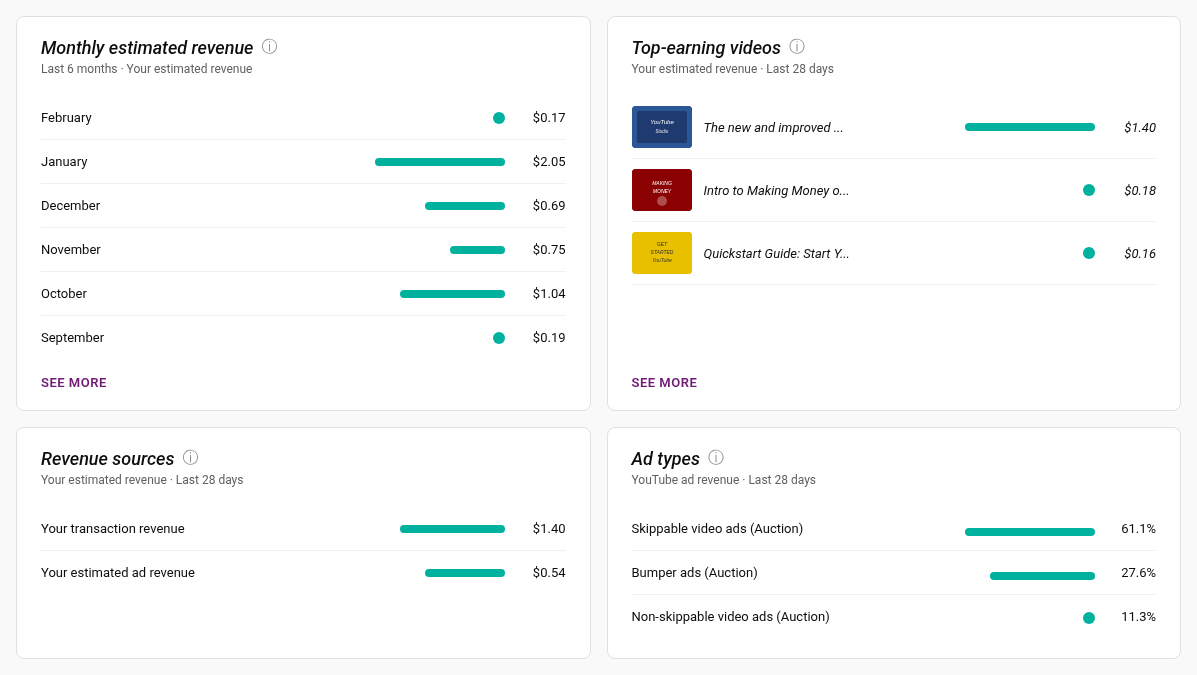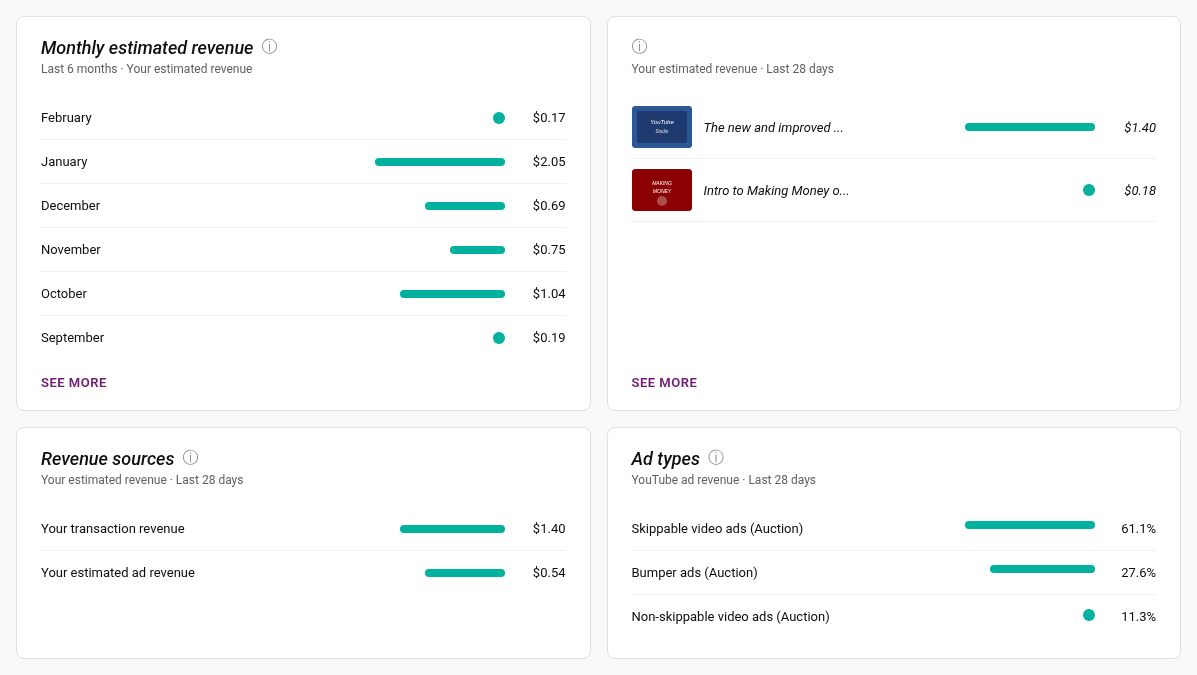--- a/index.html
+++ b/index.html
@@ -216,6 +216,7 @@
 
   <div class="card">
     <div class="card-header">
+      <span class="card-title">Top-earning videos</span>
       <span class="info-icon">ⓘ</span>
     </div>
     <div class="card-subtitle">Your estimated revenue · Last 28 days</div>

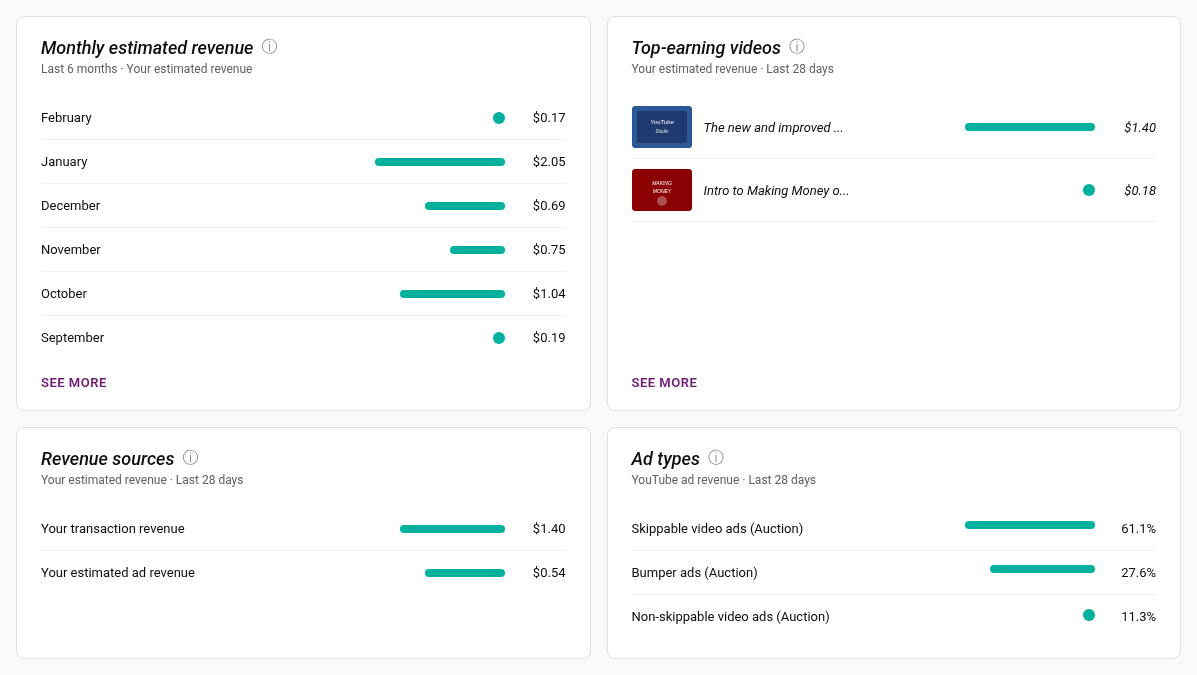--- a/index.html
+++ b/index.html
@@ -253,6 +253,21 @@
       <span class="row-value">$0.18</span>
     </div>
 
+    <div class="video-row">
+      <div class="video-thumb thumb-3">
+        <svg width="60" height="42" viewBox="0 0 60 42">
+          <rect width="60" height="42" fill="#e8c000"></rect>
+          <text x="30" y="14" text-anchor="middle" fill="#333" font-size="5" font-family="Arial">GET</text>
+          <text x="30" y="22" text-anchor="middle" fill="#333" font-size="5" font-family="Arial">STARTED</text>
+          <text x="30" y="30" text-anchor="middle" fill="#333" font-size="5" font-family="Arial">YouTube</text>
+        </svg>
+      </div>
+      <span class="video-title">Quickstart Guide: Start Y...</span>
+      <div class="bar-container">
+        <div class="bar bar-dot-only" style="background:#00b19e;"></div>
+      </div>
+      <span class="row-value">$0.16</span>
+    </div>
 
     <div style="flex:1;"></div>
     <span class="see-more">SEE MORE</span>

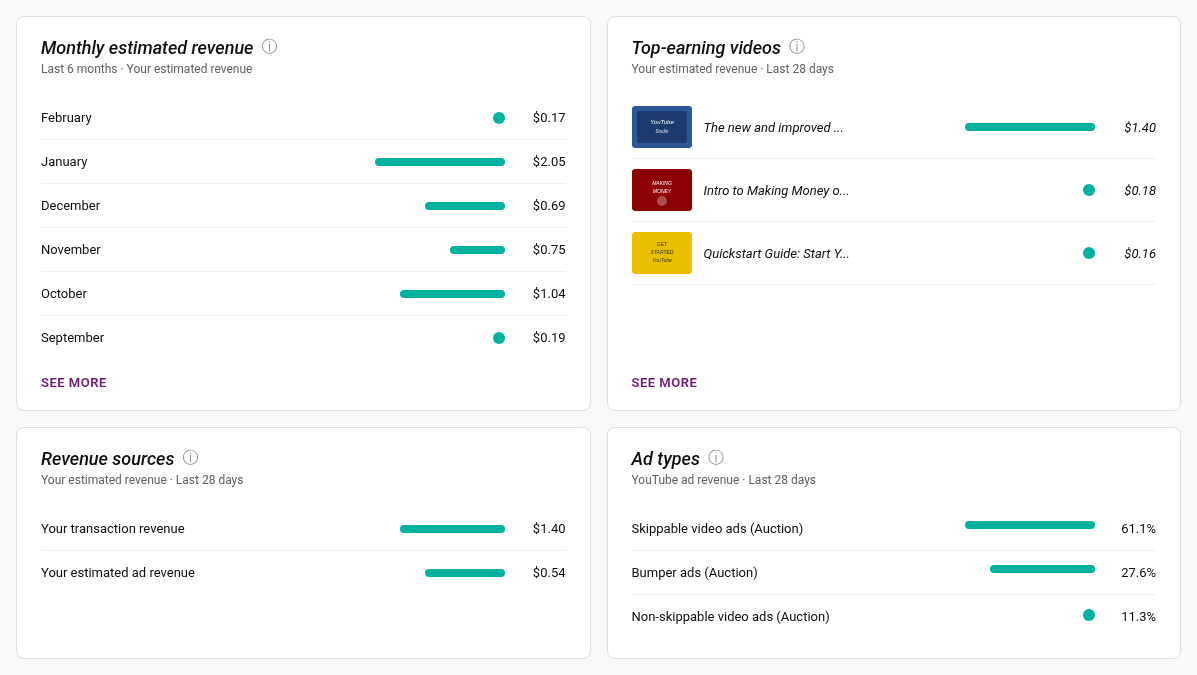--- a/index.html
+++ b/index.html
@@ -131,7 +131,7 @@
     
     .ad-row {
       display: flex;
-      align-items: flex-start;
+      align-items: flex-end;
       padding: 14px 0;
       border-bottom: 1px solid #f0f0f0;
     }

